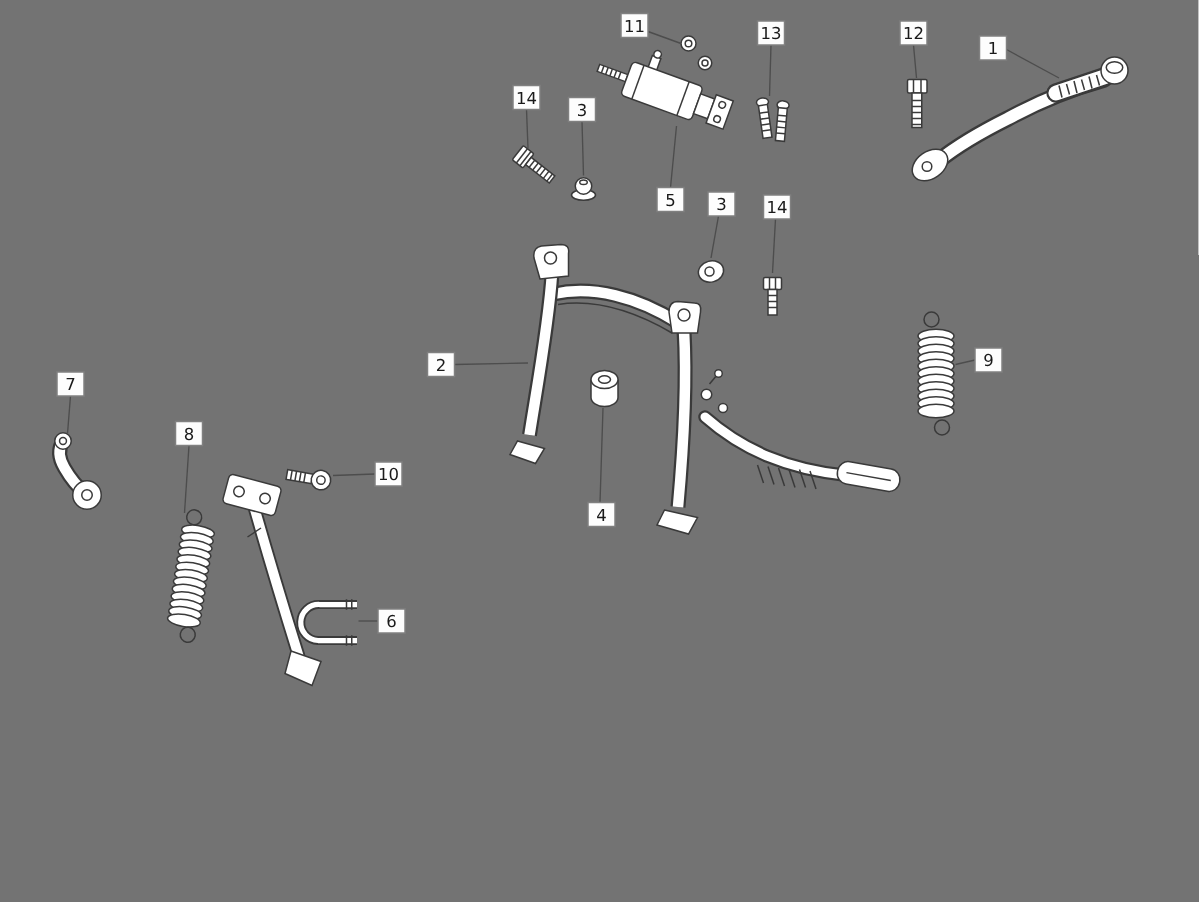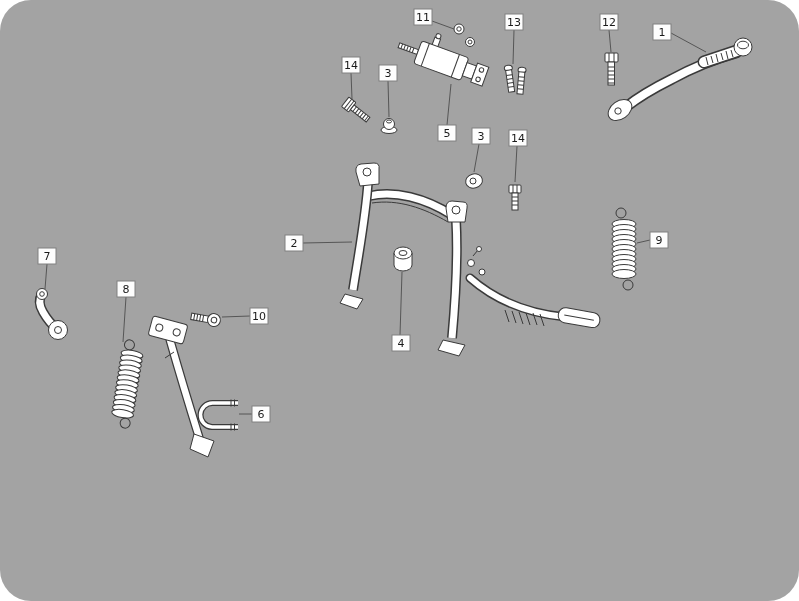--- a/index.html
+++ b/index.html
@@ -3,8 +3,8 @@
 <meta charset="utf-8">
 <style>
   html,body{margin:0;padding:0;background:#ffffff;}
-  .stage{position:relative;width:799px;height:601px;background:#a3a3a3;overflow:hidden;
-         font-family:"DejaVu Sans","Liberation Sans",sans-serif;border-radius:31px;}
+  .stage{position:relative;width:799px;height:601px;background:#737373;overflow:hidden;
+         font-family:"DejaVu Sans","Liberation Sans",sans-serif;}
   svg{display:block;}
   text{font-family:"DejaVu Sans","Liberation Sans",sans-serif;}
 </style>

